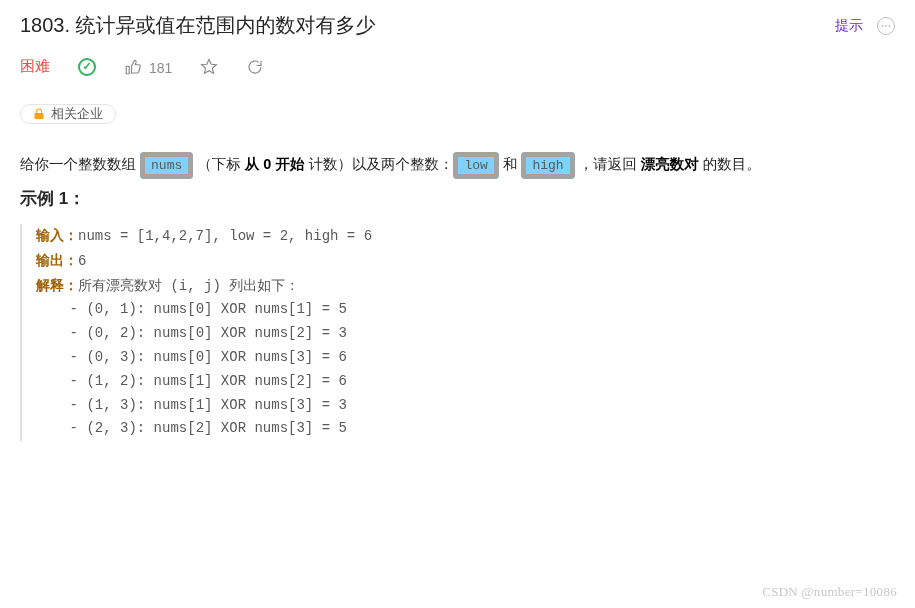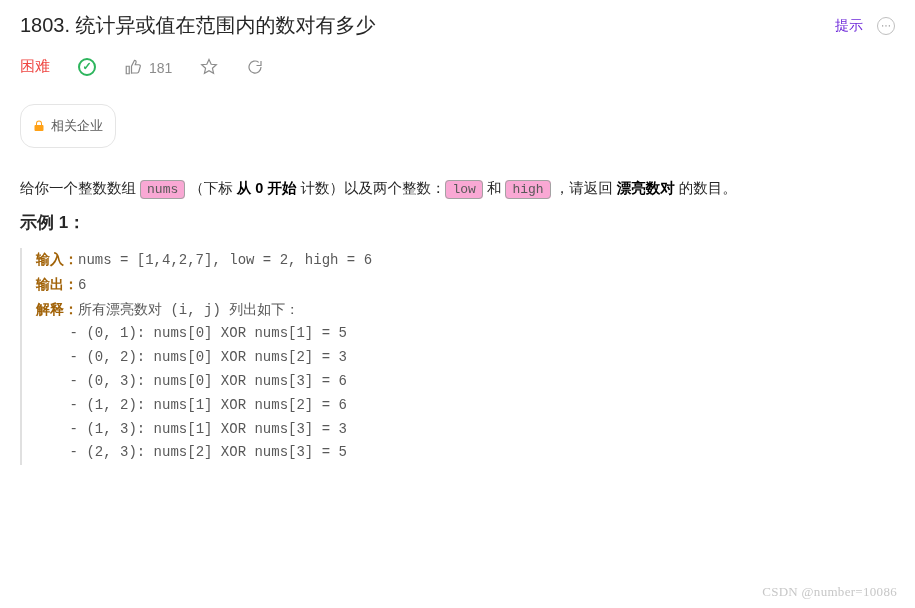--- a/index.html
+++ b/index.html
@@ -83,7 +83,7 @@
       gap: 6px;
       border: 1px solid #e5e5e5;
       border-radius: 14px;
-      padding: 12px 12px;
+      padding: 0 12px;
       font-size: 13px;
       color: #595959;
       margin-bottom: 26px;

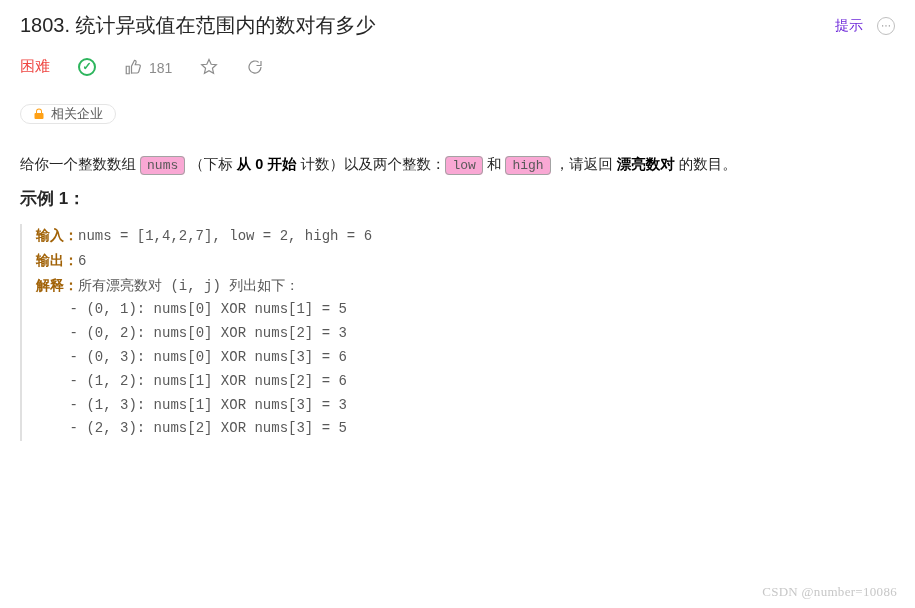--- a/index.html
+++ b/index.html
@@ -106,8 +106,8 @@
     }
     code {
       font-family: Menlo, Monaco, Consolas, "Courier New", monospace;
-      background: #f9a8d4;
-      border: 1px solid #a3a3a3;
+      background: #7dd3fc;
+      border: 5px solid #a3a3a3;
       border-radius: 4px;
       padding: 1px 6px;
       font-size: 13px;

